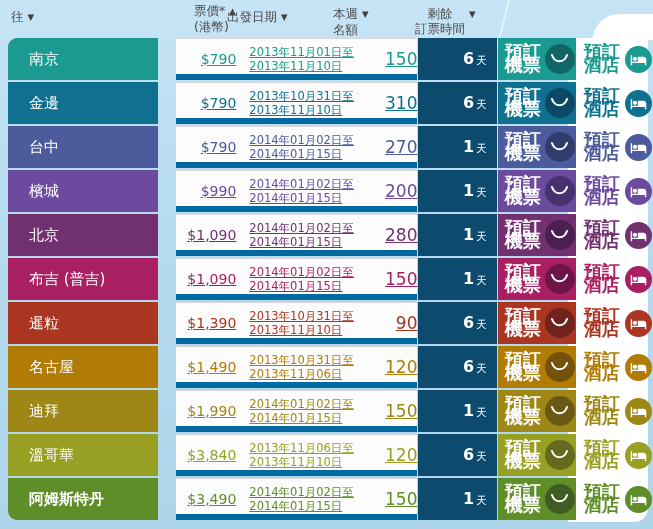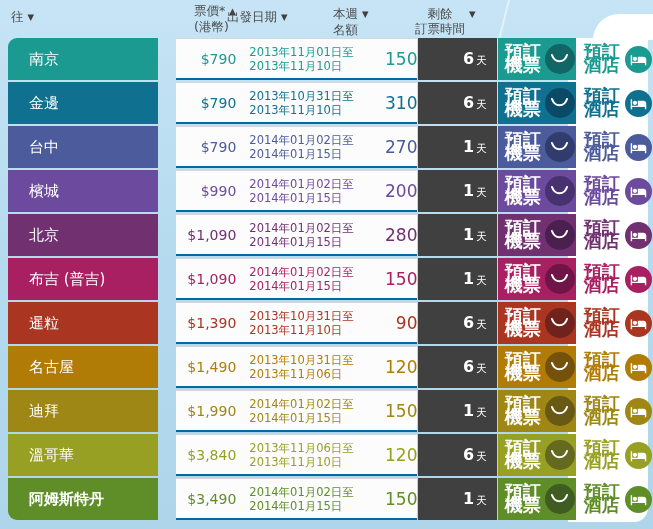--- a/index.html
+++ b/index.html
@@ -37,8 +37,8 @@
     font-size:15px; line-height:42px; padding-left:21px; white-space:nowrap; overflow:hidden; }
   .row:first-child .dest { border-top-left-radius:9px; }
   .row:last-child .dest { border-bottom-left-radius:9px;font-weight:bold; }
-  .white { background:#fcfcfc; border-top:1px solid #d7d7d7; border-bottom:2px solid #0369a1;
-    color:var(--c); }
+  .white { background:#fcfcfc; border-top:1px solid #d7d7d7; border-bottom:6px solid #0369a1;
+    color:var(--c);text-decoration:underline; }
   .price { width:69px; font-size:14px; line-height:40px; text-align:right; padding-right:6px; }
   .dates { width:132px; font-size:11.5px; line-height:13.5px; padding:7px 0 0 7px; }
   .dates span { display:block; white-space:nowrap; }

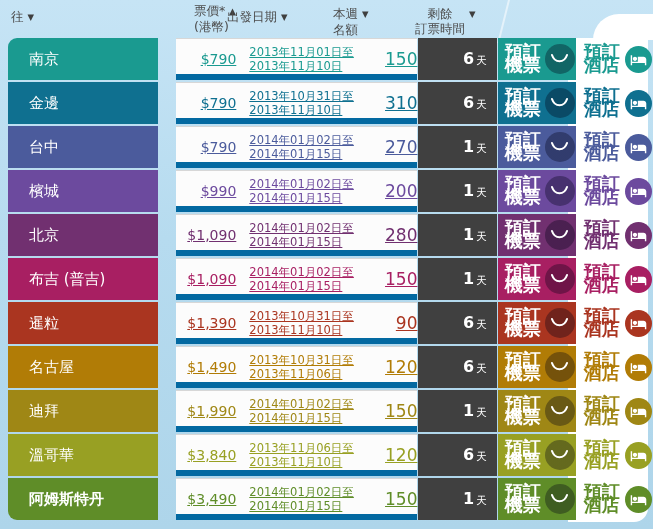--- a/index.html
+++ b/index.html
@@ -43,7 +43,7 @@
   .dates { width:132px; font-size:11.5px; line-height:13.5px; padding:7px 0 0 7px; }
   .dates span { display:block; white-space:nowrap; }
   .quota { width:50px; font-size:17px; line-height:40px; text-align:right; }
-  .days { width:81px; margin-left:1px; background:#404040; color:#fff; text-align:right;
+  .days { width:81px; margin-left:1px; background:#0c4a6e; color:#fff; text-align:right;
     line-height:42px; padding-right:10px; white-space:nowrap; }
   .days-num { font-size:16px; font-weight:bold; }
   .days-unit { font-size:10.5px; margin-left:2px; }

